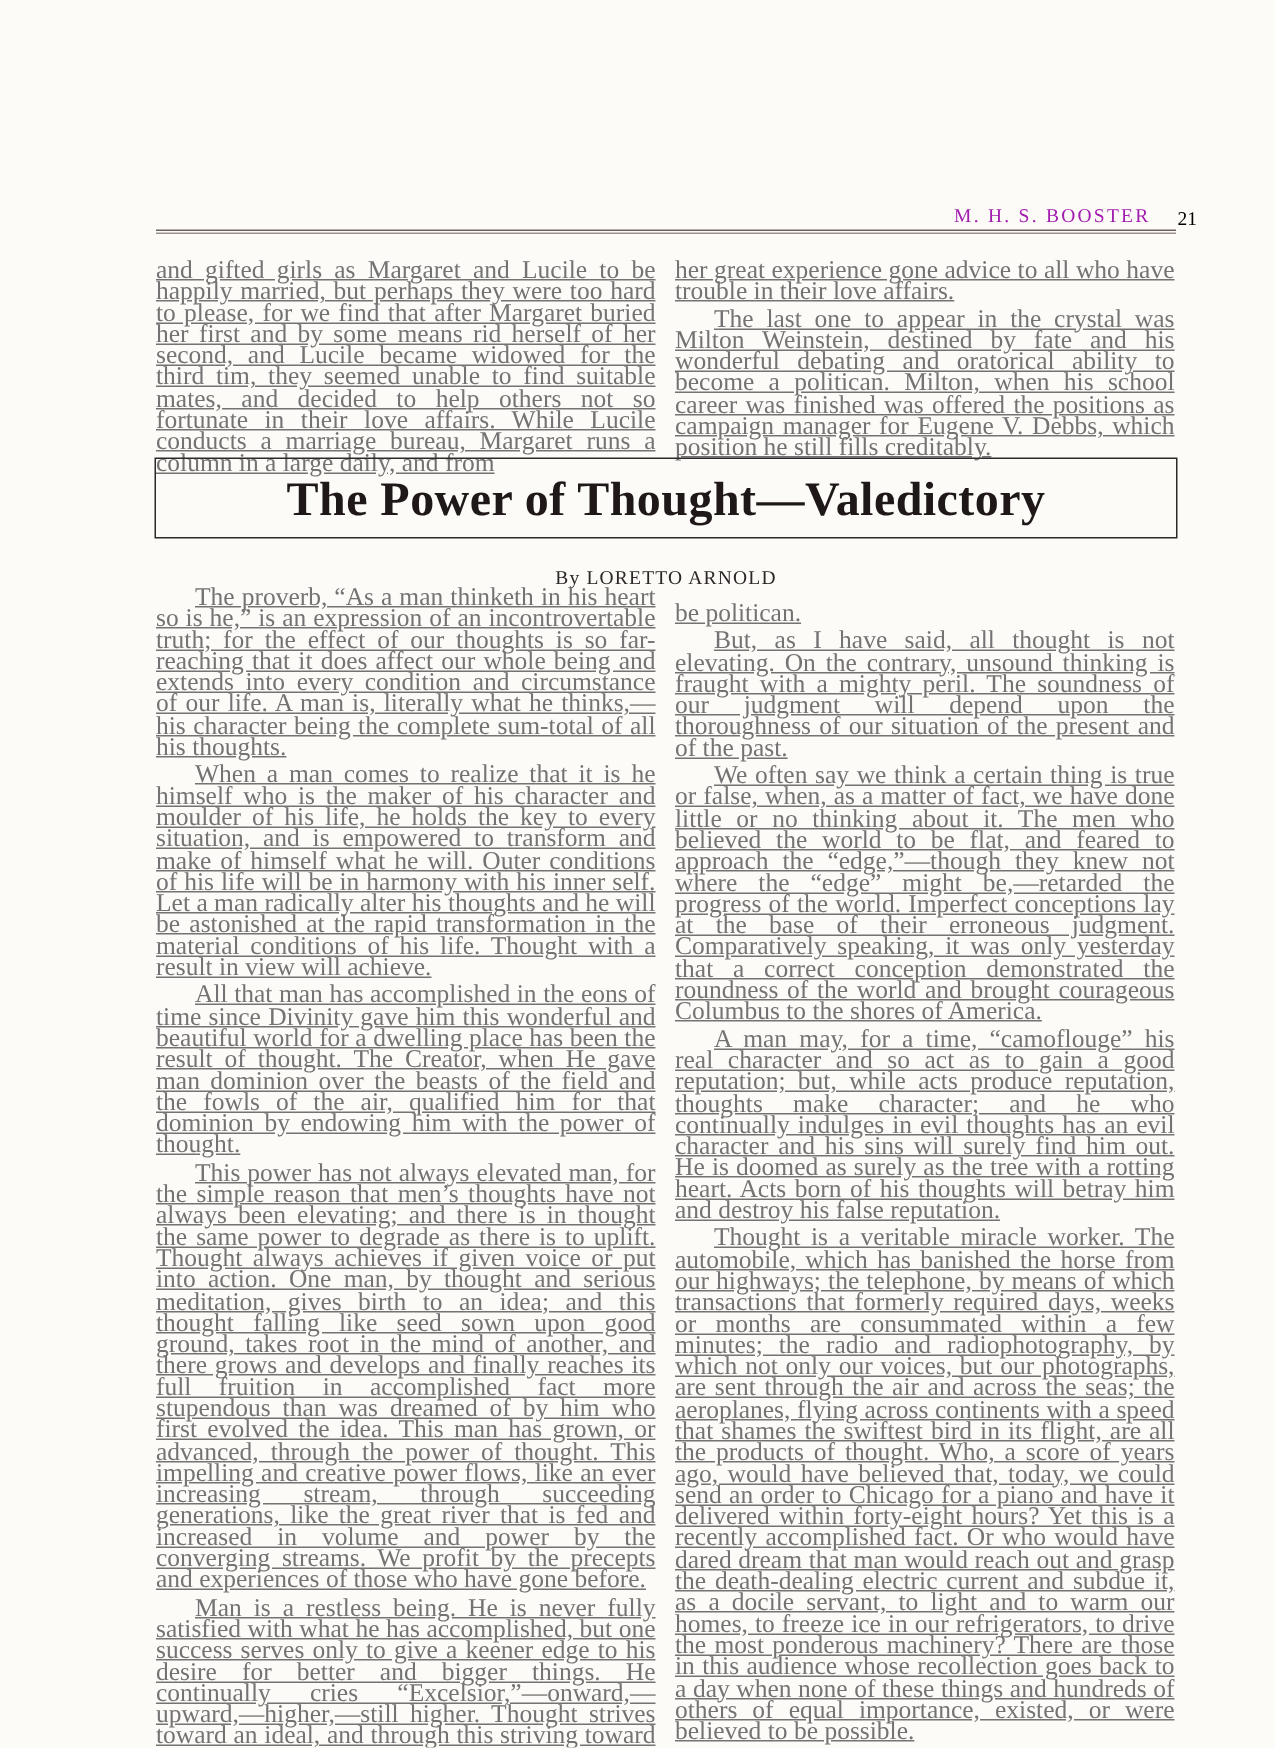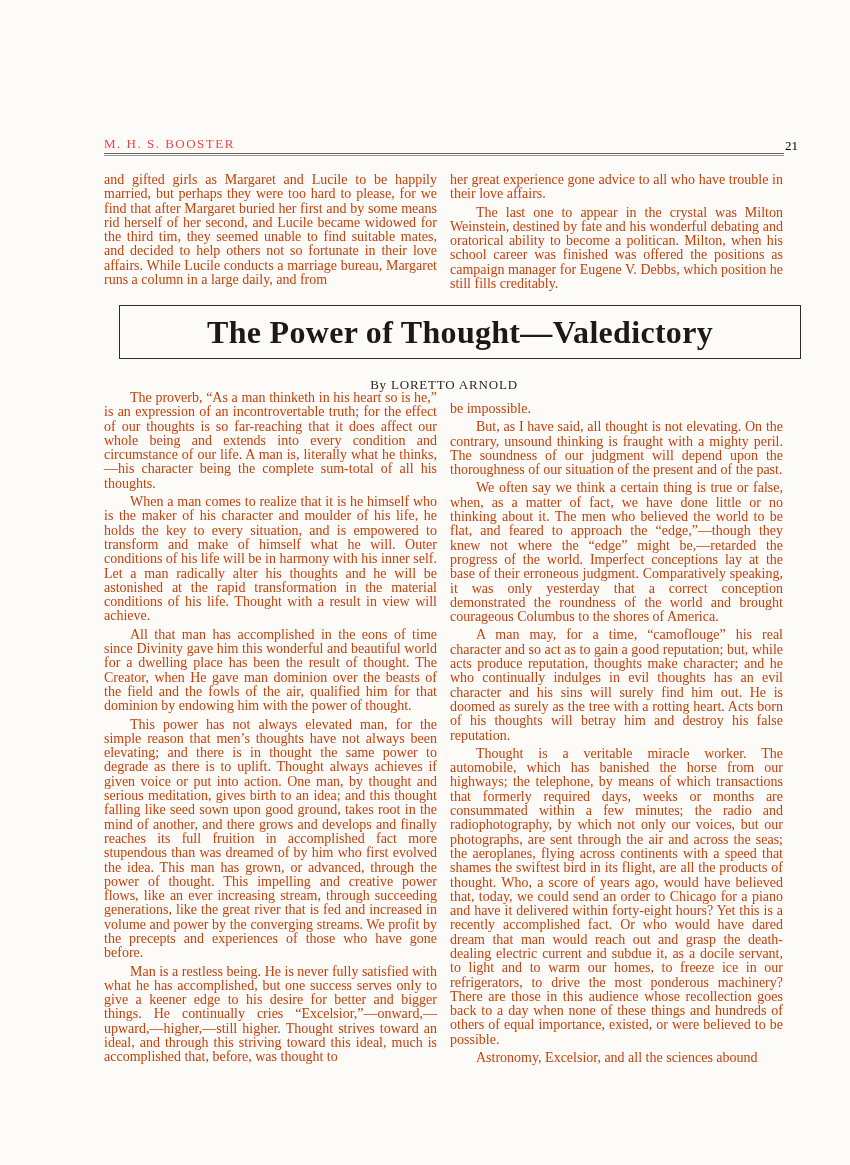--- a/index.html
+++ b/index.html
@@ -18,8 +18,8 @@
       border-top: 1px solid #6a6060; border-bottom: 1px solid #9a9090; padding-top: 1px;
     }
     .header .title {
-      position: absolute; left: 0; right: 17px; top: 0; text-align: left;
-      font-size: 13px; letter-spacing: 1.5px; color: #ef4444;
+      position: absolute; left: 0; right: 17px; top: 0; text-align: right;
+      font-size: 13px; letter-spacing: 1.5px; color: #a21caf;
       background: transparent;
     }
     .header .pagenum {

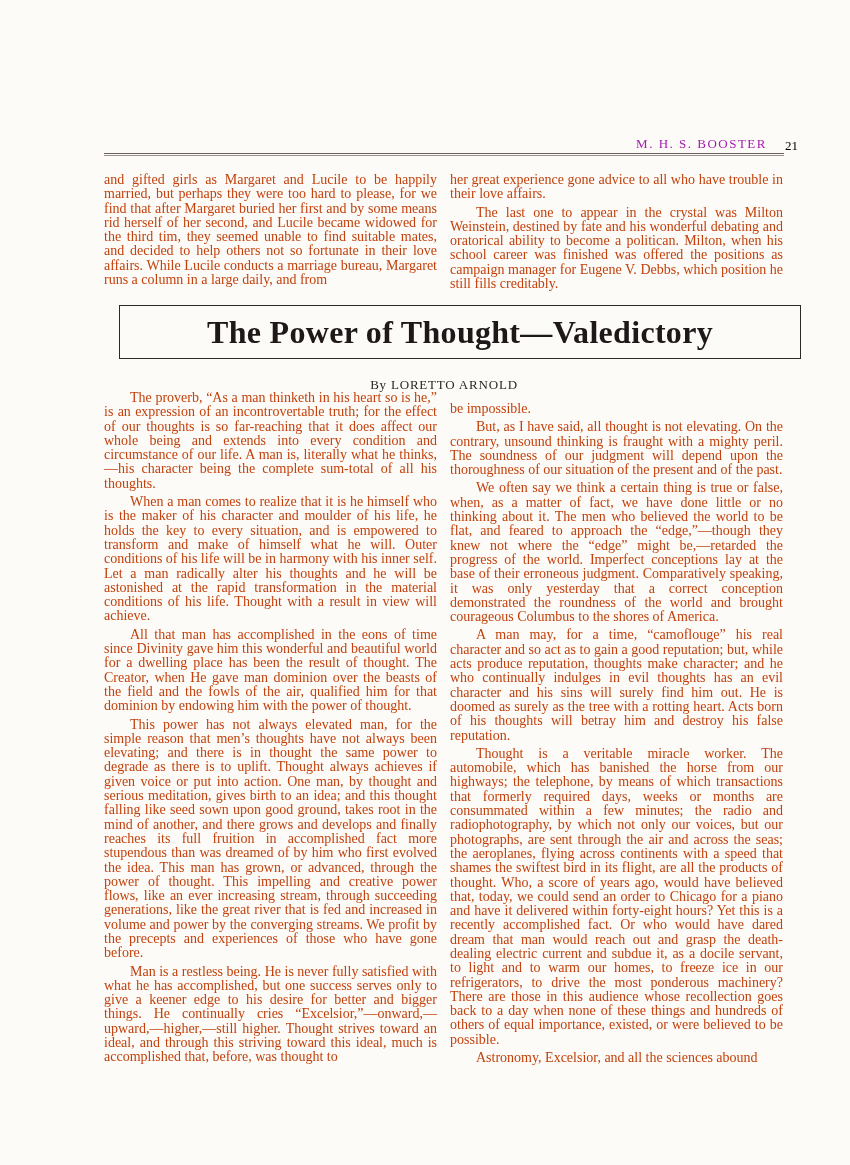--- a/index.html
+++ b/index.html
@@ -26,8 +26,9 @@
       position: absolute; right: -14px; top: 2px; font-size: 13px; color: #000000;
     }
     .col {
-      position: absolute; font-size: 14px; line-height: 14.3px; text-align: justify;
-      color: #c2410c;
+      position: absolute; font-size: 17px; line-height: 14.3px; text-align: justify;
+      color: #737373;
+      text-decoration: underline;
     }
     .col p { margin: 0 0 4px 0; text-indent: 26px; }
     .col p.noindent { text-indent: 0; }

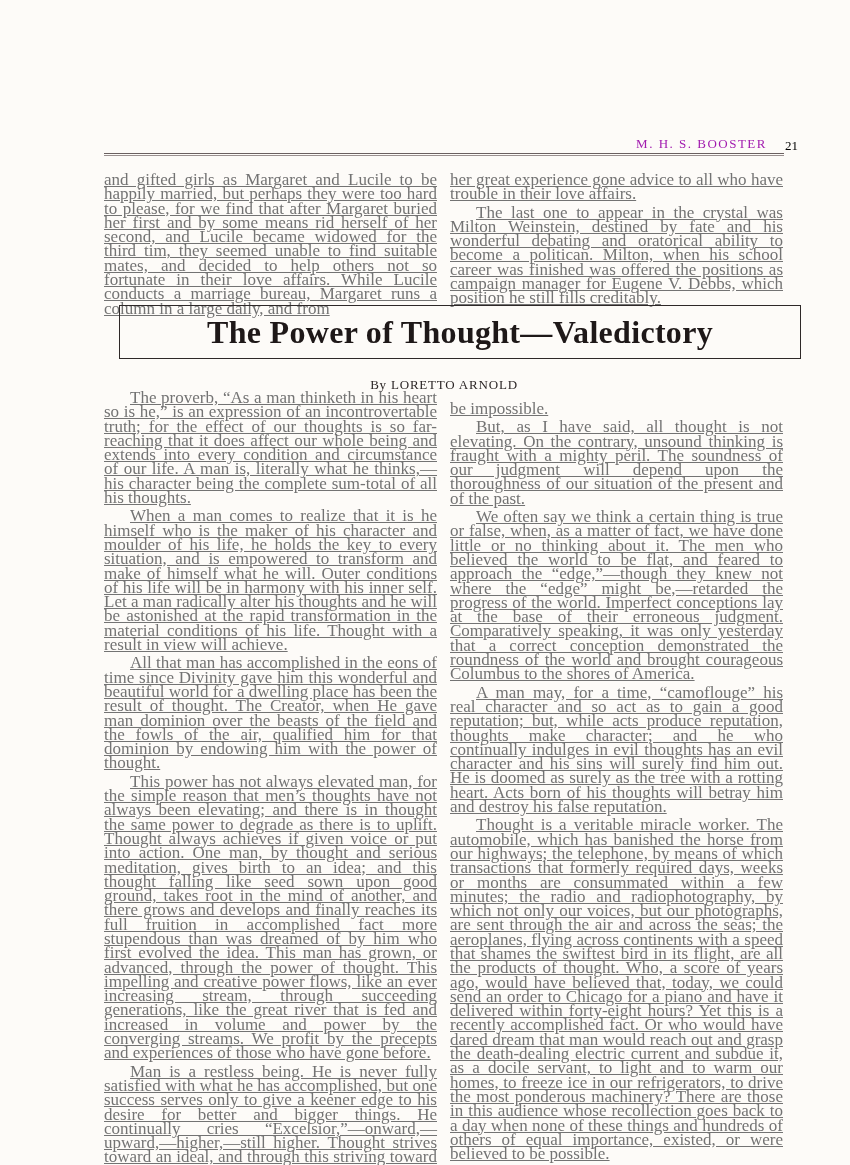--- a/index.html
+++ b/index.html
@@ -37,7 +37,7 @@
     .title-box {
       position: absolute; left: 103px; top: 305px; width: 680px; height: 52px;
       border: 1.5px solid #2e2828;
-      display: flex; align-items: center; justify-content: center; margin-left: 16px;
+      display: flex; align-items: center; justify-content: center;
     }
     .title-box h1 {
       margin: 0; font-family: "Liberation Serif", serif; font-weight: bold;

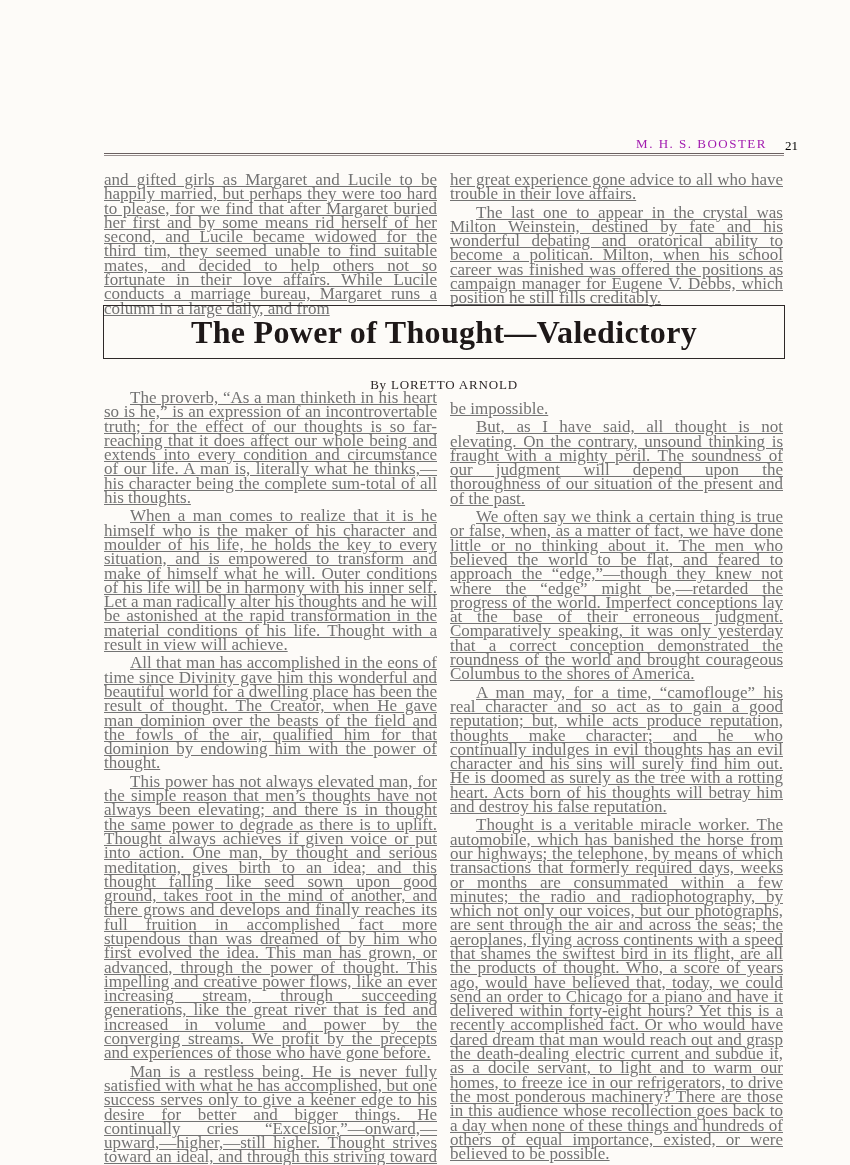--- a/index.html
+++ b/index.html
@@ -83,7 +83,7 @@
 </div>
 
 <div class="col body-right">
-  <p class="noindent">be impossible.</p>
+  <p class="noindent">be politican.</p>
   <p>But, as I have said, all thought is not elevating. On the contrary, unsound thinking is fraught with a mighty peril. The soundness of our judgment will depend upon the thoroughness of our situation of the present and of the past.</p>
   <p>We often say we think a certain thing is true or false, when, as a matter of fact, we have done little or no thinking about it. The men who believed the world to be flat, and feared to approach the “edge,”—though they knew not where the “edge” might be,—retarded the progress of the world. Imperfect conceptions lay at the base of their erroneous judgment. Comparatively speaking, it was only yesterday that a correct conception demonstrated the roundness of the world and brought courageous Columbus to the shores of America.</p>
   <p>A man may, for a time, “camoflouge” his real character and so act as to gain a good reputation; but, while acts produce reputation, thoughts make character; and he who continually indulges in evil thoughts has an evil character and his sins will surely find him out. He is doomed as surely as the tree with a rotting heart. Acts born of his thoughts will betray him and destroy his false reputation.</p>

